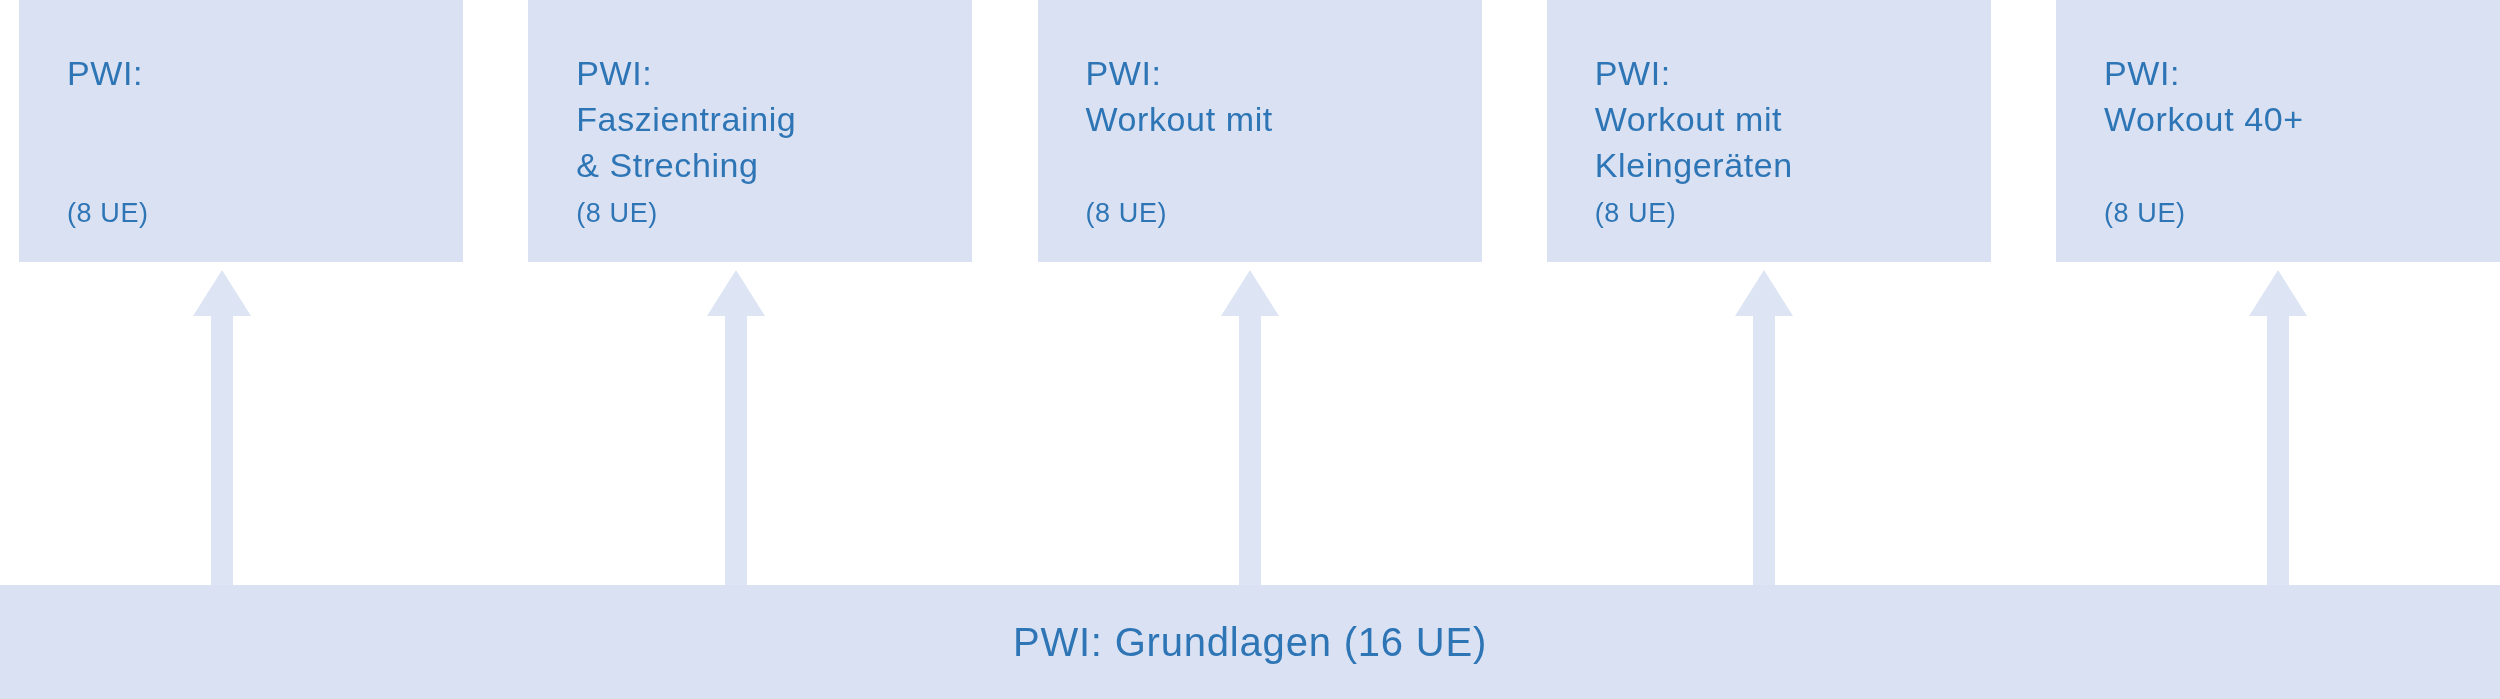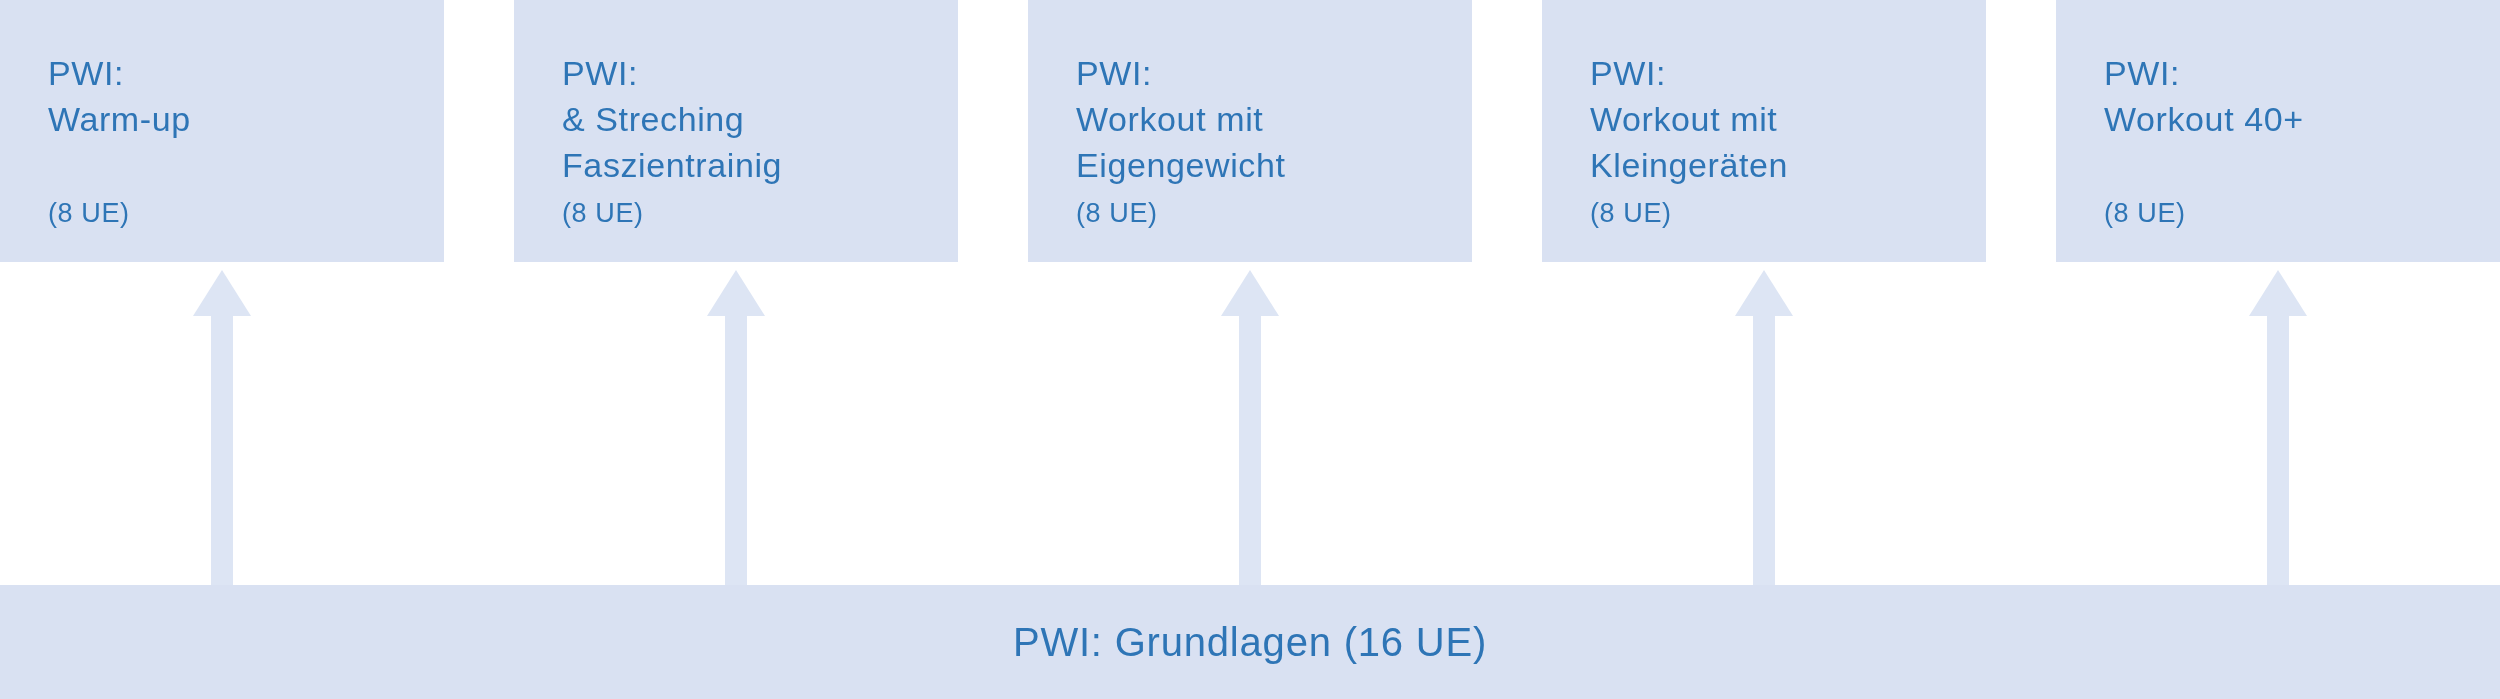--- a/index.html
+++ b/index.html
@@ -24,6 +24,7 @@
     height: 262px;
     display: flex;
     justify-content: space-between;
+    padding-left: 19px;
   }
   .module {
     width: 444px;

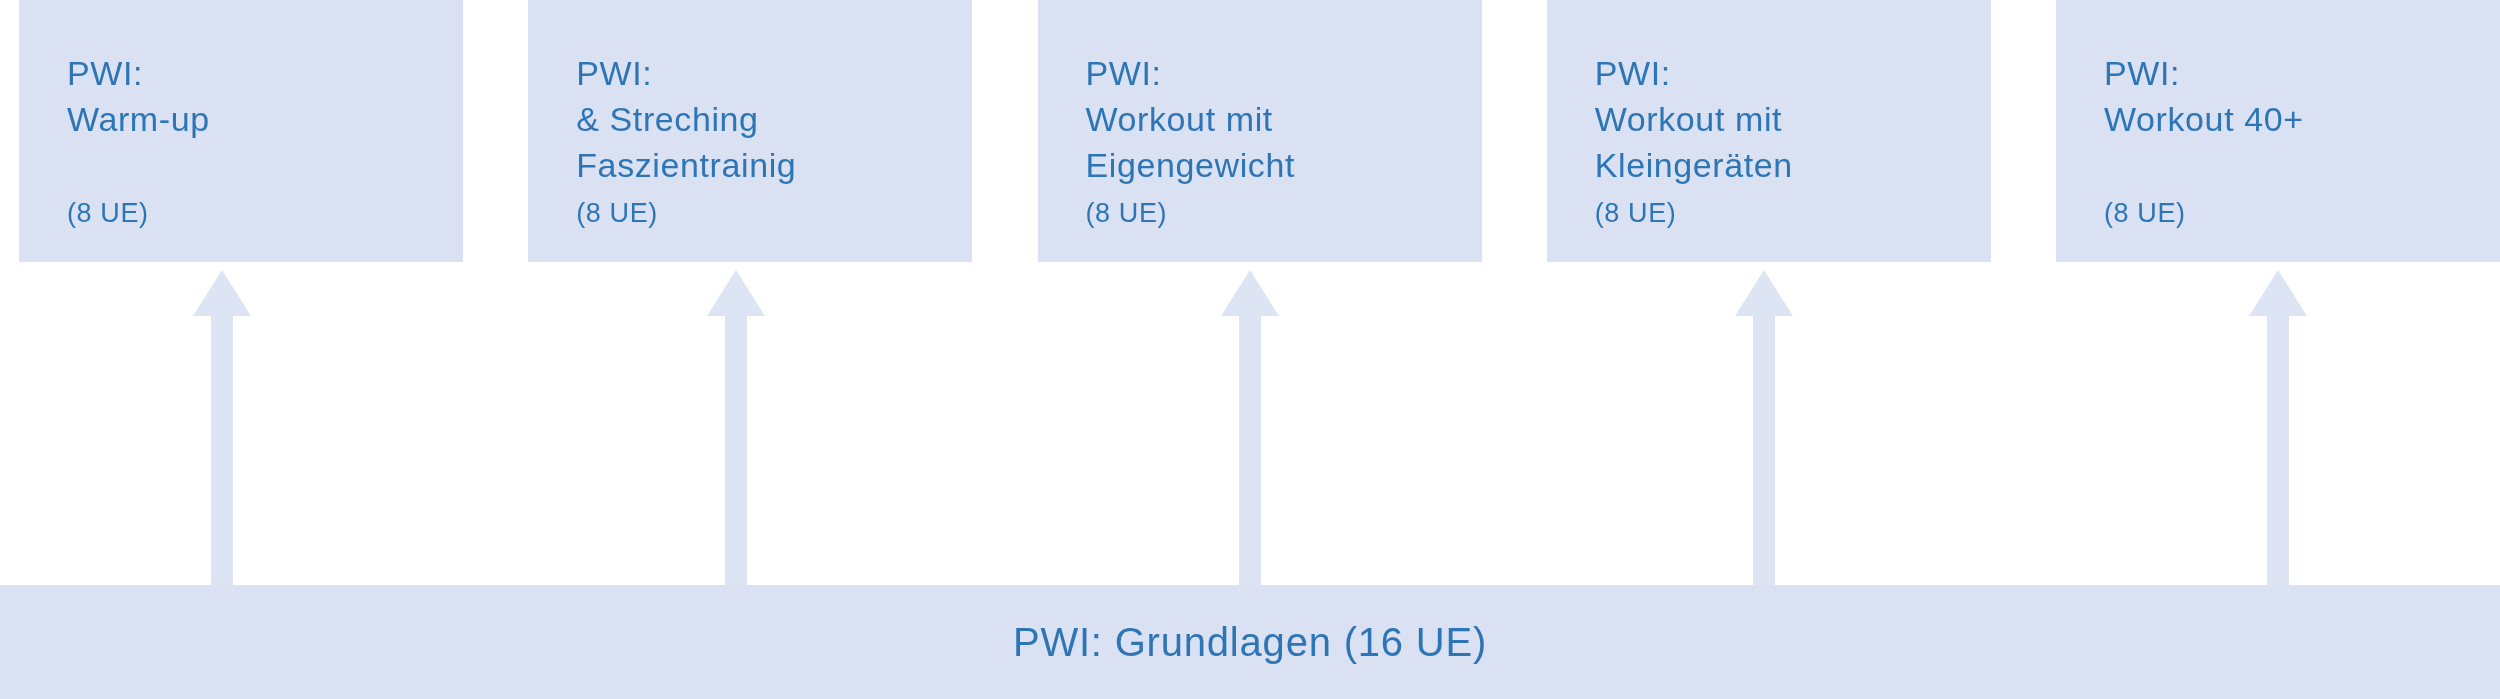--- a/index.html
+++ b/index.html
@@ -102,7 +102,6 @@
     <div class="module">
       <div class="module-title">
         <div>PWI:</div>
-        <div>Warm-up</div>
       </div>
       <div class="module-units">(8 UE)</div>
     </div>

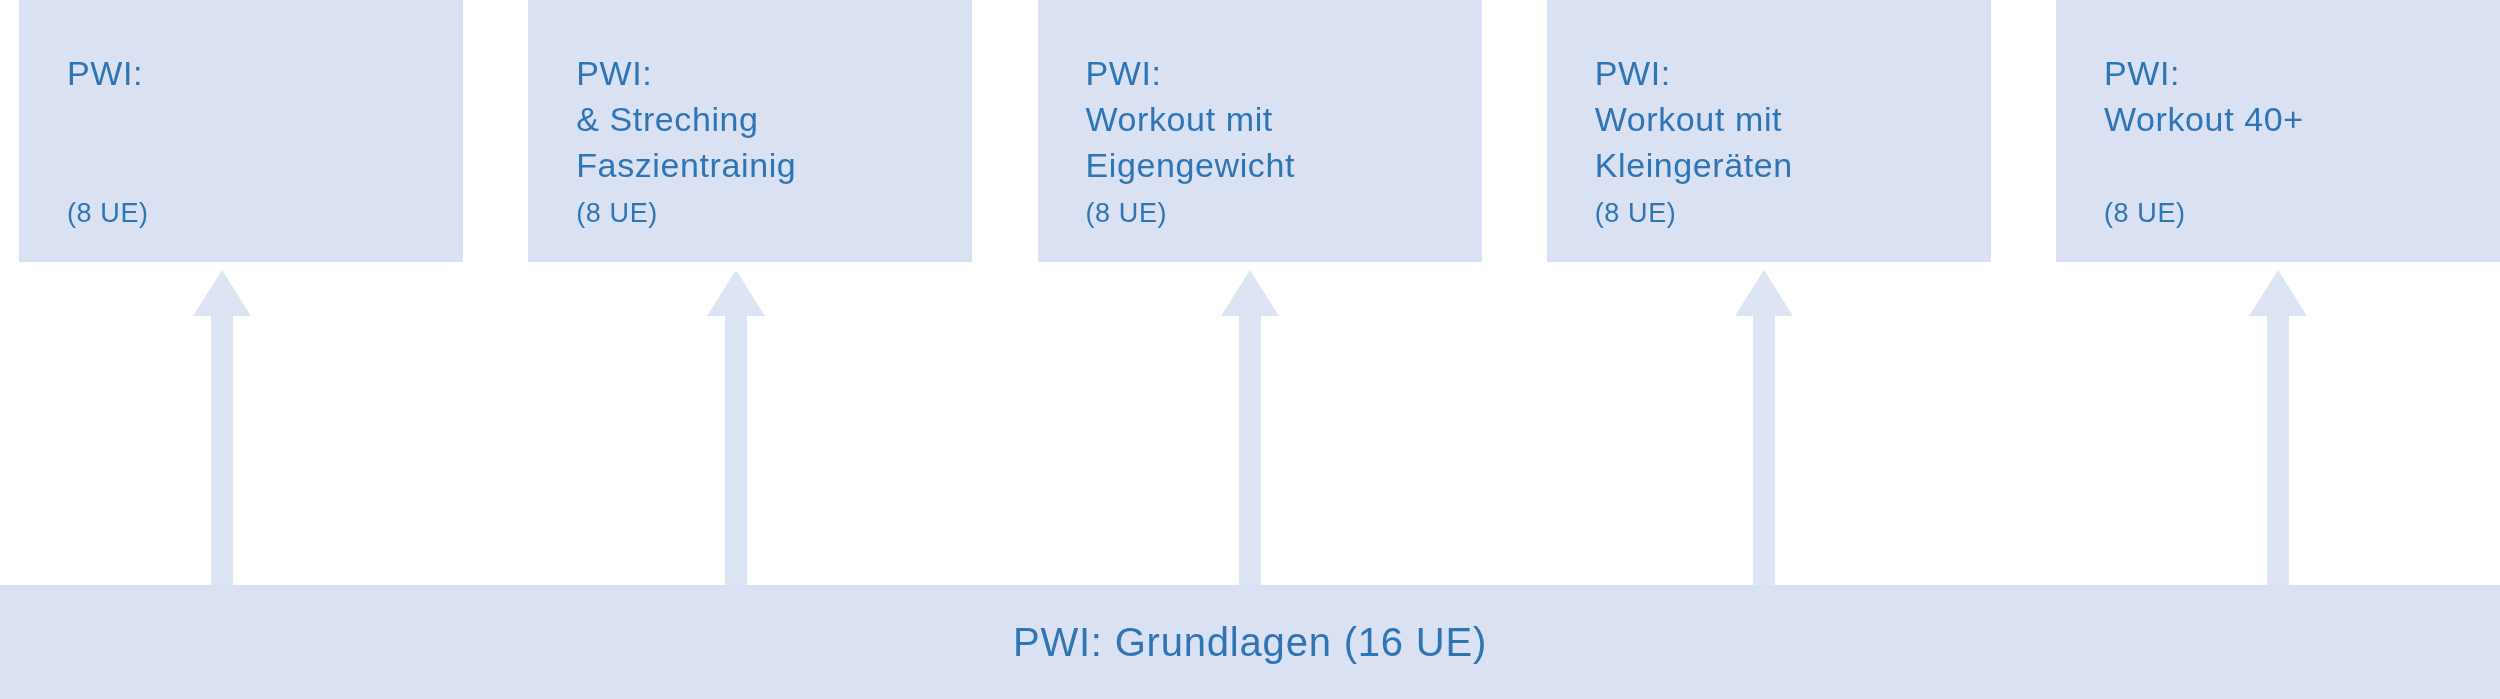--- a/index.html
+++ b/index.html
@@ -109,8 +109,8 @@
     <div class="module">
       <div class="module-title">
         <div>PWI:</div>
+        <div>Faszientrainig</div>
         <div>&amp; Streching</div>
-        <div>Faszientrainig</div>
       </div>
       <div class="module-units">(8 UE)</div>
     </div>

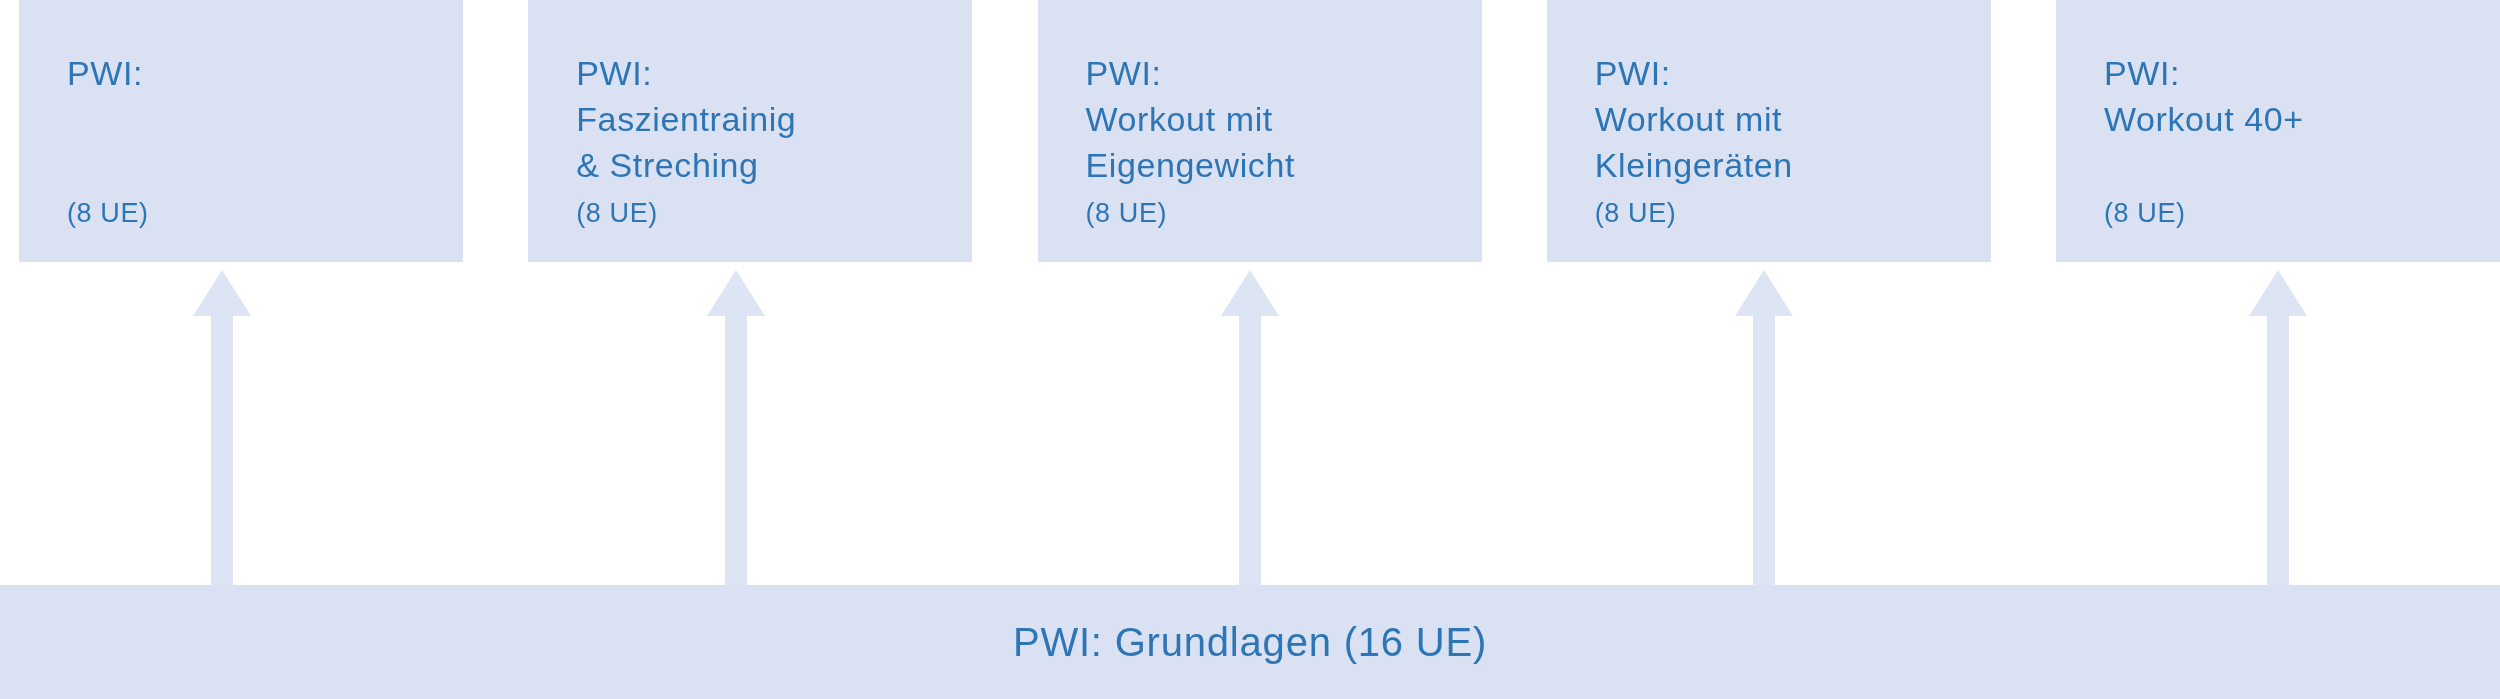--- a/index.html
+++ b/index.html
@@ -119,7 +119,6 @@
       <div class="module-title">
         <div>PWI:</div>
         <div>Workout mit</div>
-        <div>Eigengewicht</div>
       </div>
       <div class="module-units">(8 UE)</div>
     </div>

